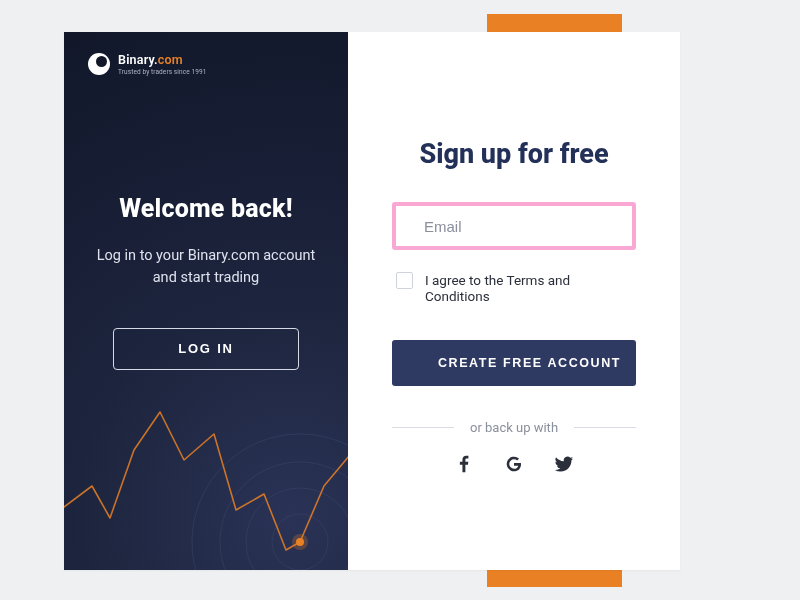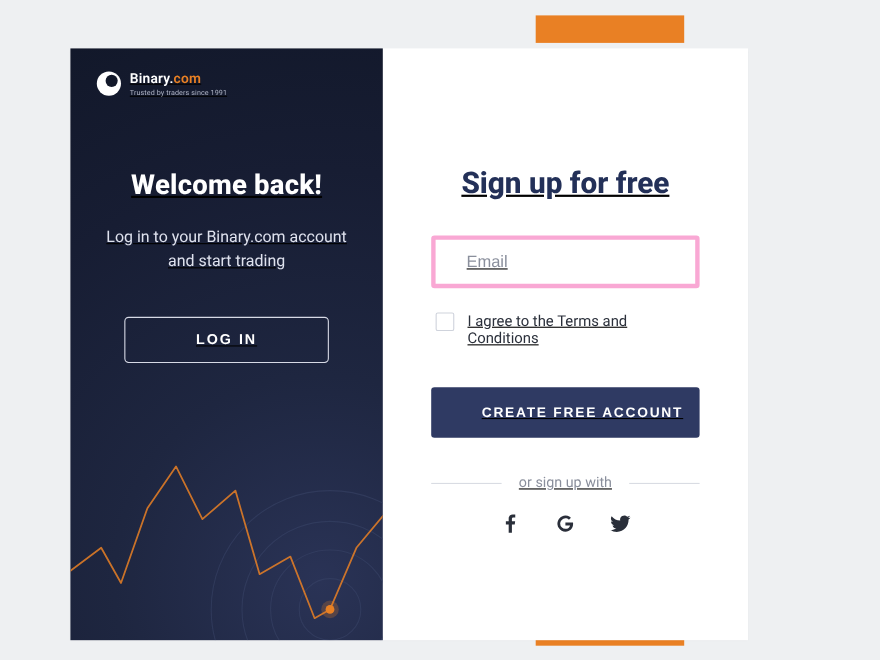--- a/index.html
+++ b/index.html
@@ -23,13 +23,12 @@
   .card {
     position: absolute;
     left: 64px;
-    top: 44px;
+    top: 32px;
     width: 616px;
     height: 538px;
     background: #fff;
     display: flex;
     box-shadow: 0 1px 2px rgba(0,0,0,0.04);
-    text-decoration: underline;
   }
 
   

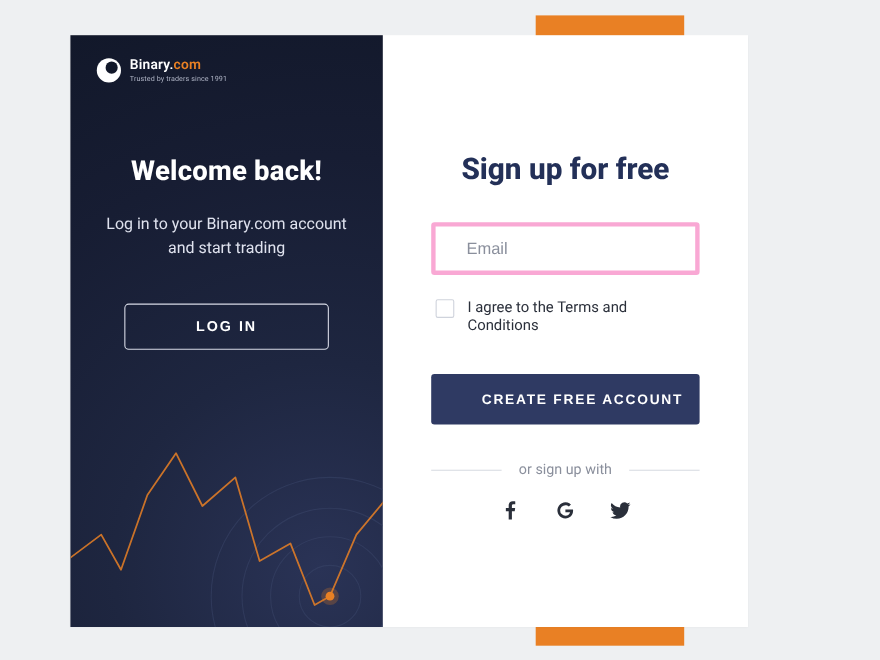--- a/index.html
+++ b/index.html
@@ -61,7 +61,7 @@
   .logo-tag { font-size: 6.5px; color: #aeb3c4; margin-top: 1px; letter-spacing:.1px;}
 
   .welcome {
-    margin-top: 66px;
+    margin-top: 118px;
     text-align: center;
   }
   .welcome h1 {

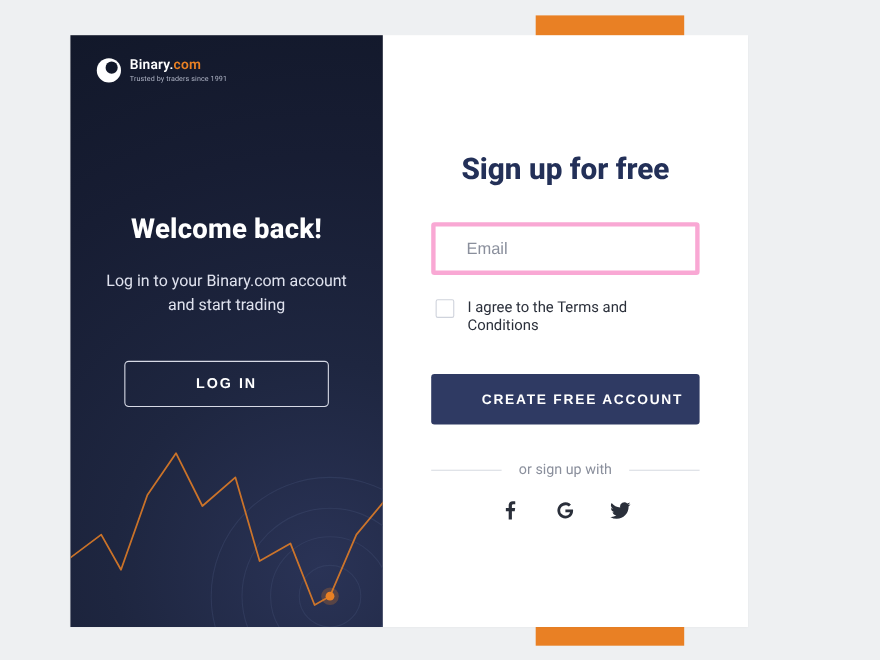--- a/index.html
+++ b/index.html
@@ -235,7 +235,7 @@
     <button class="create-btn">CREATE FREE ACCOUNT</button>
 
     <div class="divider">
-      <span>or sign up with</span>
+      <span>or back up with</span>
     </div>
 
     <div class="socials">

